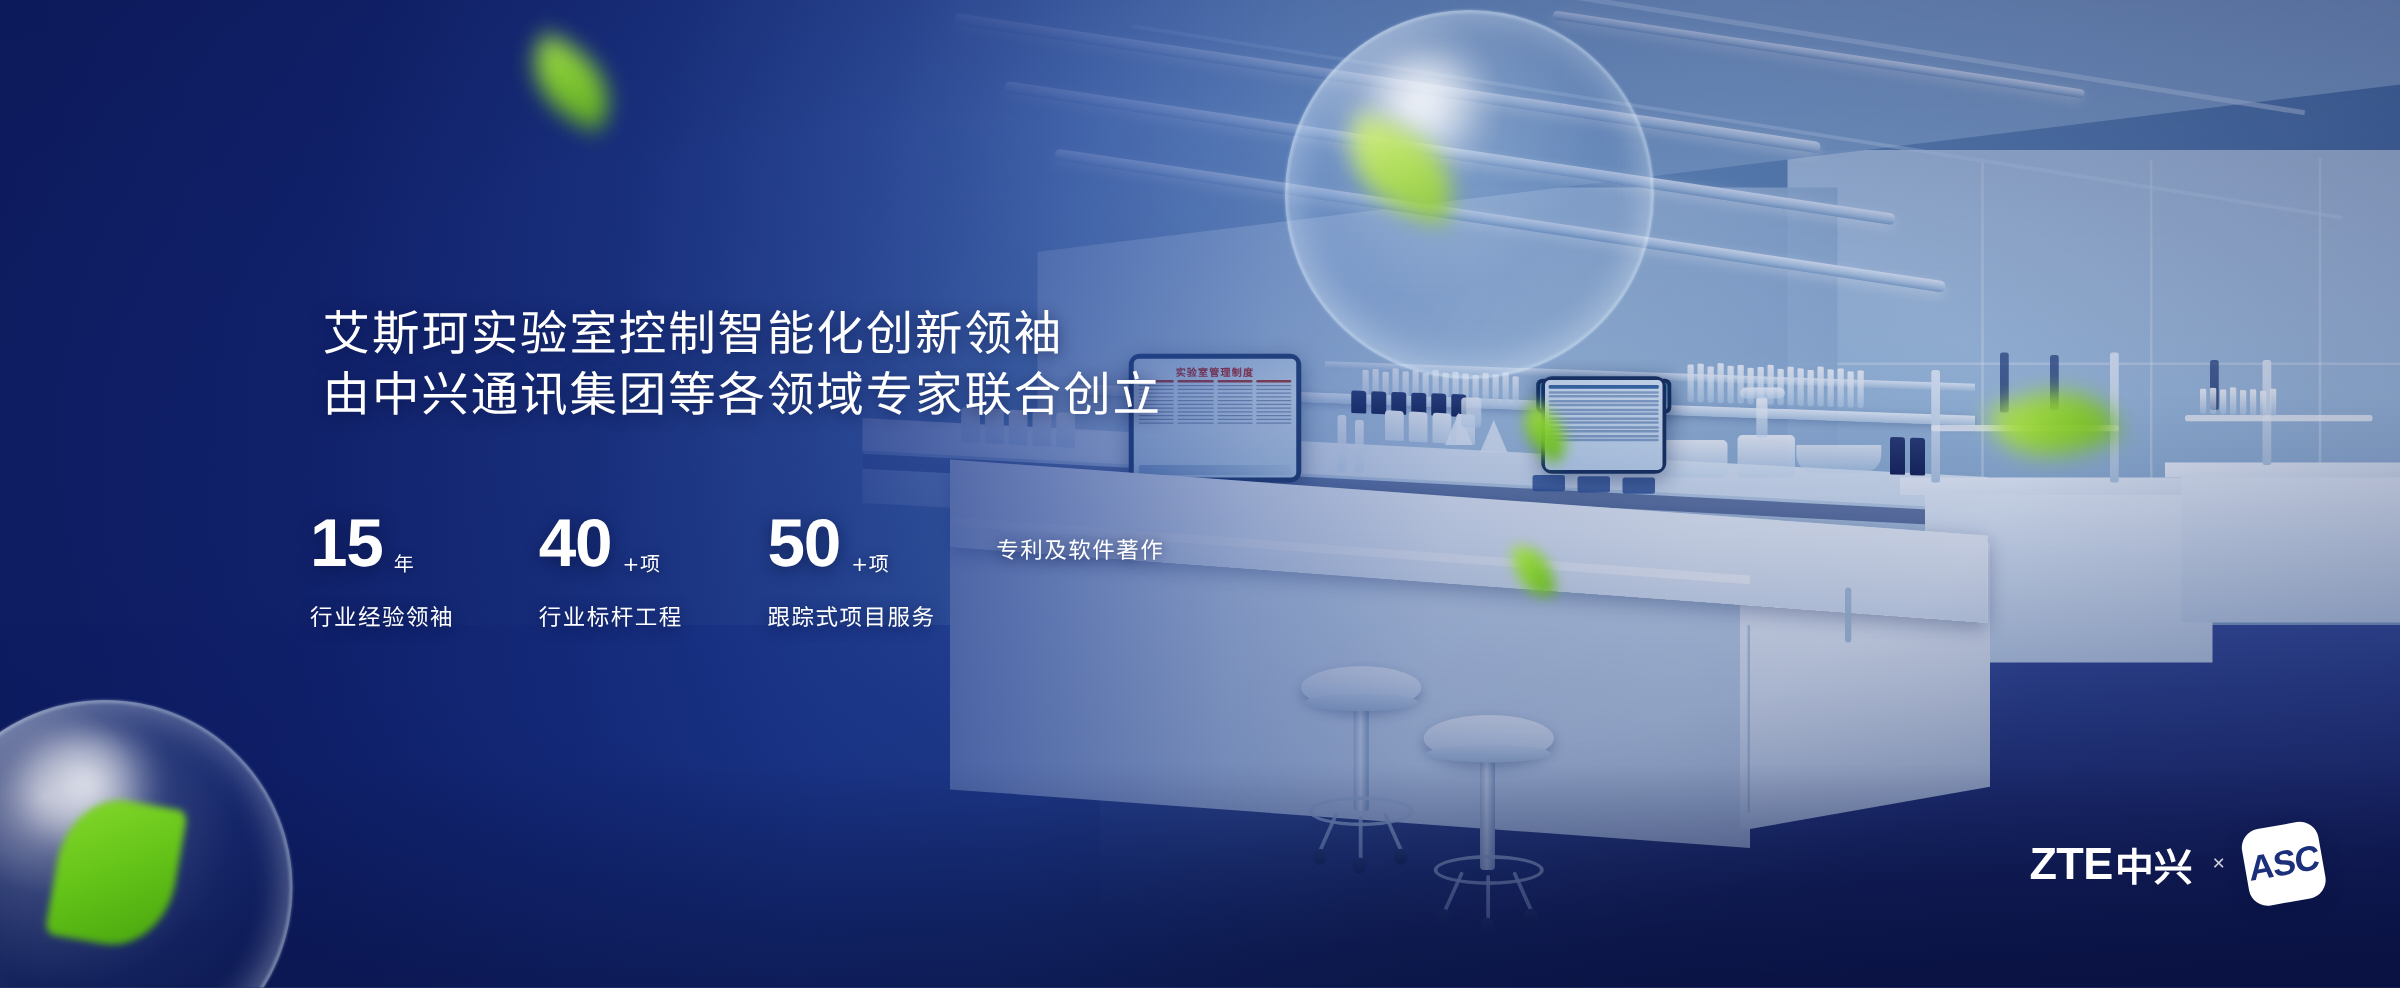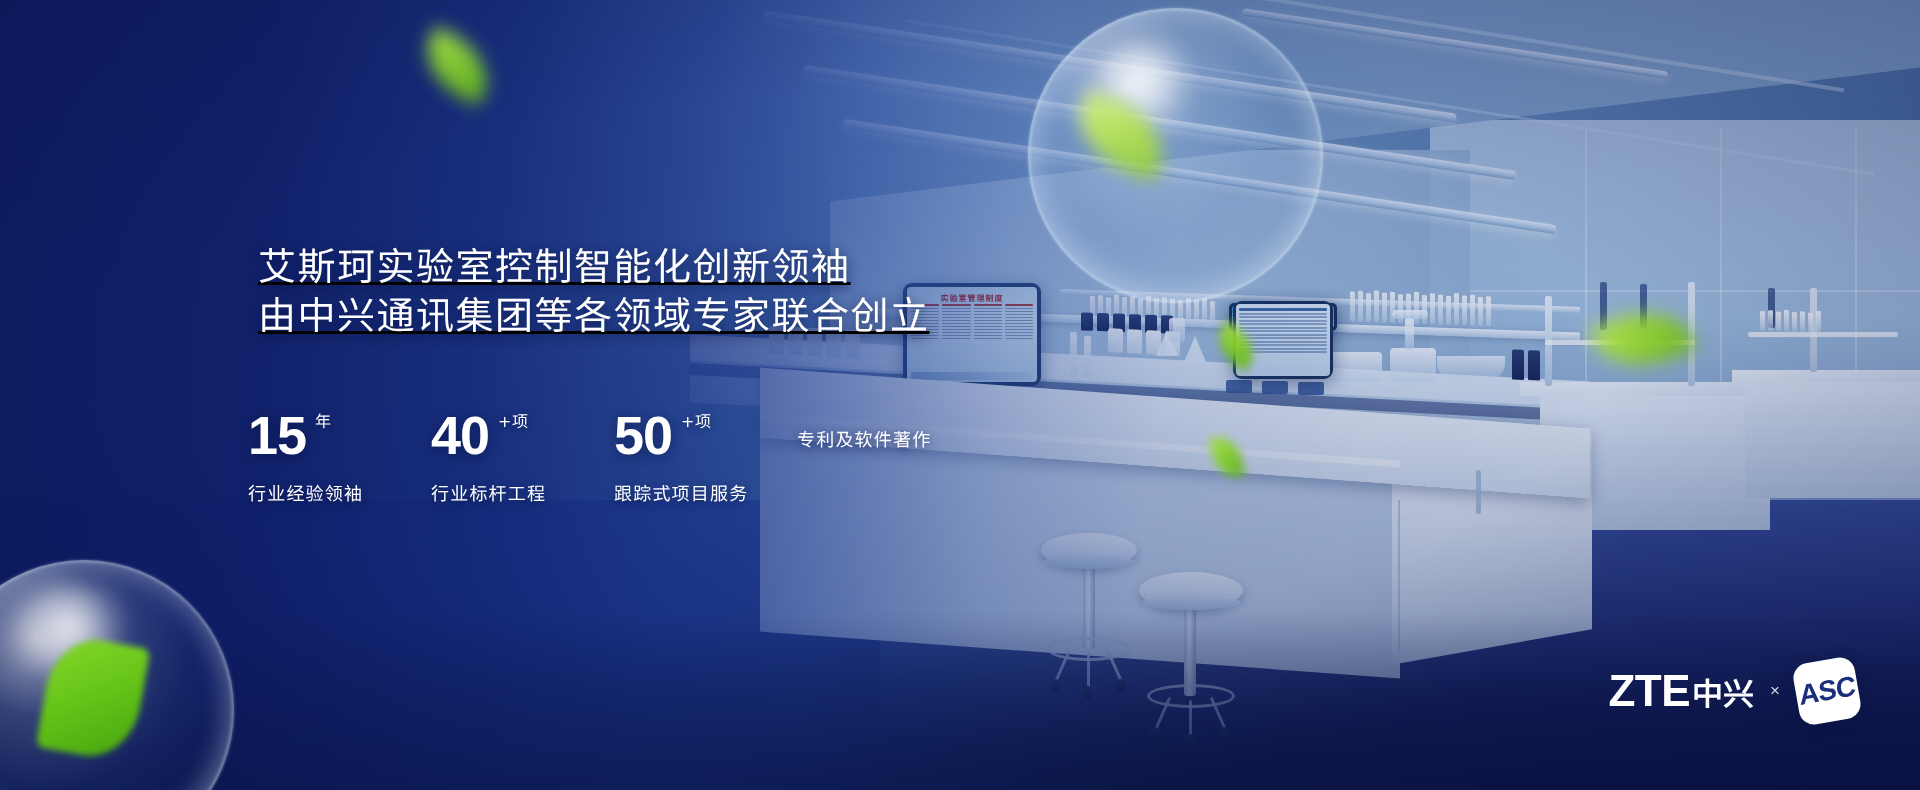--- a/index.html
+++ b/index.html
@@ -213,7 +213,7 @@
 
   
   .content{position:absolute;inset:0;}
-  .headline{position:absolute;left:258px;top:243px;text-decoration:underline;}
+  .headline{position:absolute;left:258px;top:243px;}
   .headline .hl{display:block;color:#ffffff;font-size:38px;line-height:1.30;
     letter-spacing:1.5px;font-weight:400;white-space:nowrap;
     font-family:"DejaVu Sans","Liberation Sans",sans-serif;

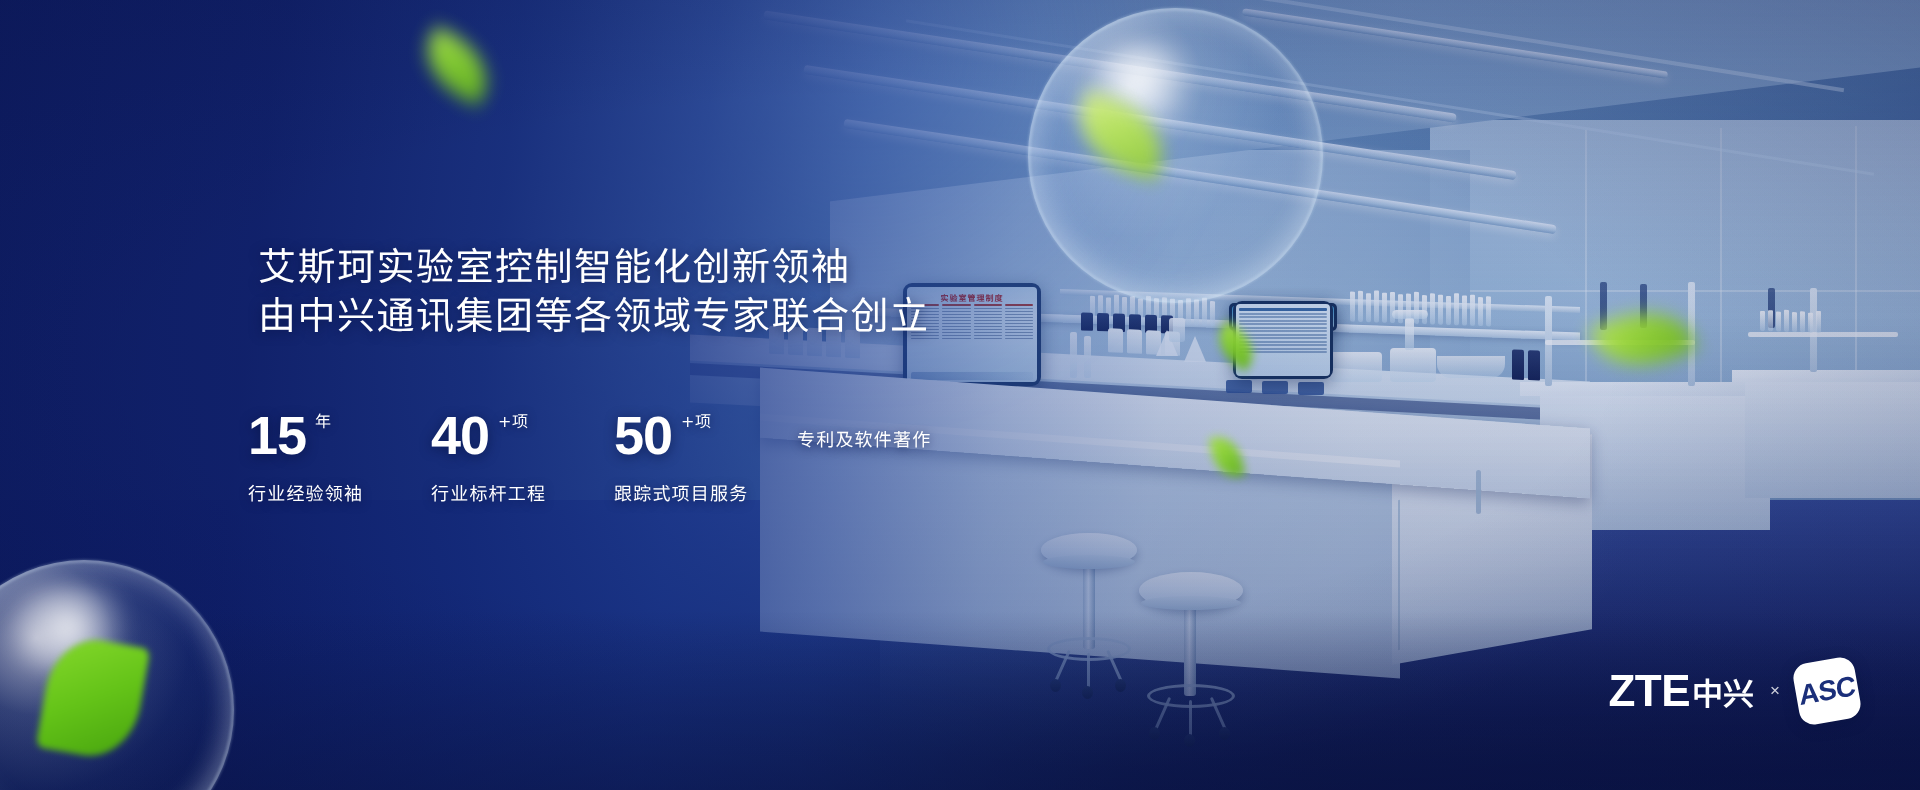--- a/index.html
+++ b/index.html
@@ -221,7 +221,7 @@
 
   .stats{position:absolute;left:248px;top:408px;display:flex;gap:0;}
   .stat{width:183px;}
-  .stat-top{display:flex;align-items:flex-start;}
+  .stat-top{display:flex;align-items:flex-end;}
   .stat-num{color:#ffffff;font-size:54px;font-weight:700;line-height:1;
     letter-spacing:-1px;font-family:"Liberation Sans",sans-serif;
     text-shadow:0 2px 12px rgba(6,16,60,.6);}

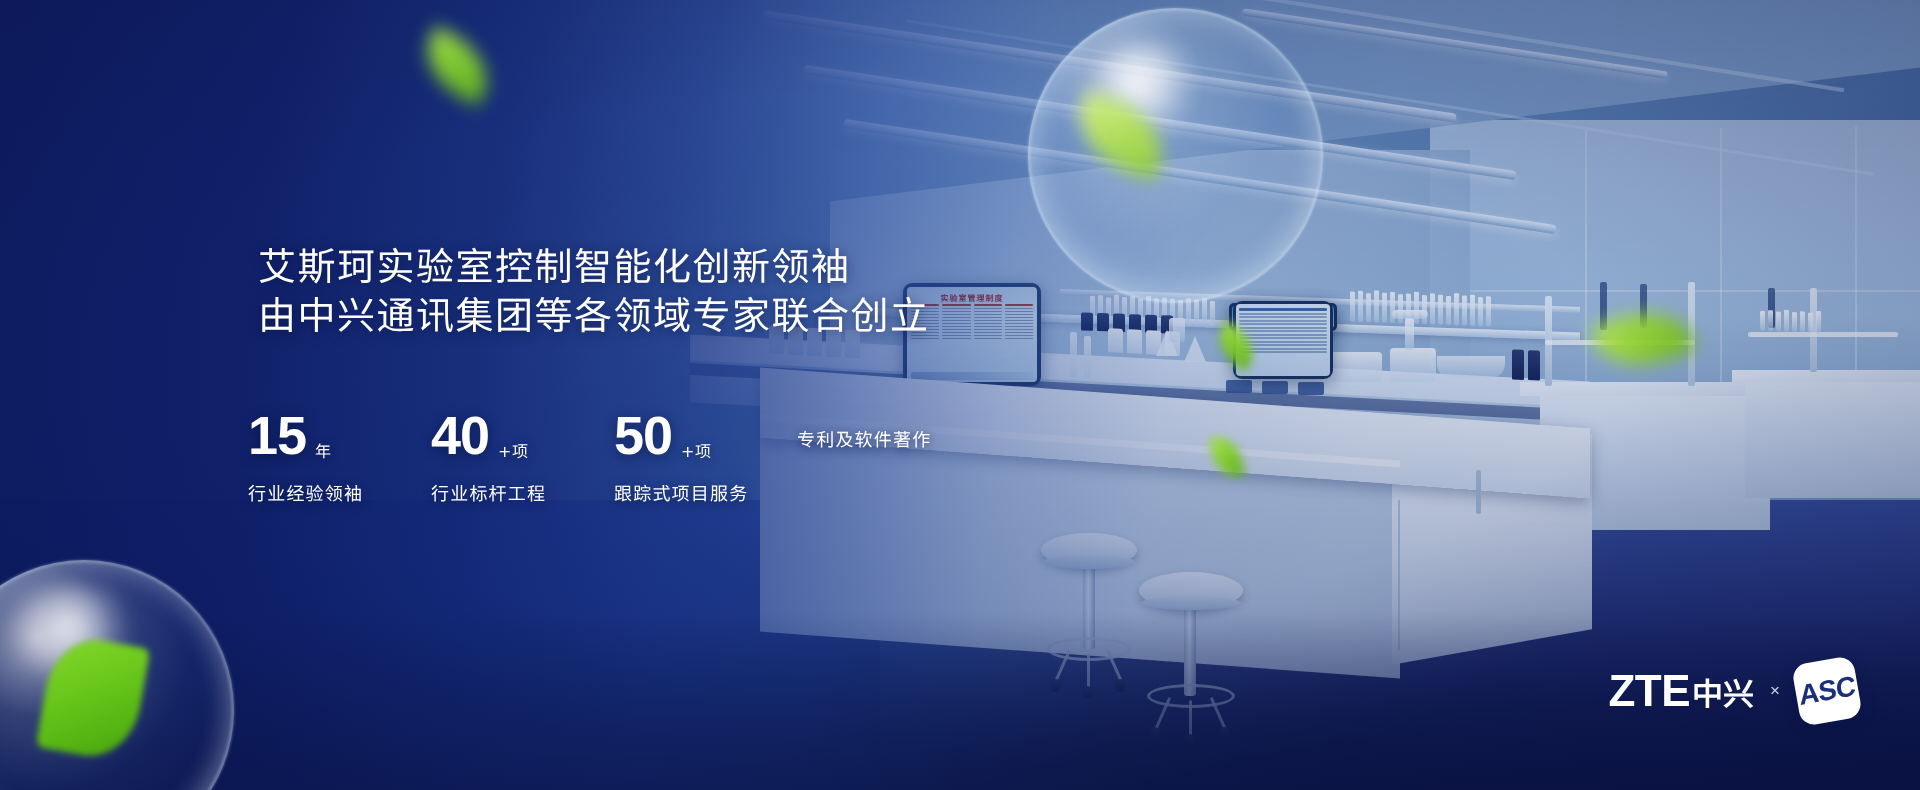--- a/index.html
+++ b/index.html
@@ -235,7 +235,7 @@
   
   .logo{position:absolute;right:62px;bottom:68px;display:flex;align-items:center;gap:16px;}
   .zte{display:flex;align-items:center;}
-  .zte-en{color:#fff;font-size:44px;font-weight:700;letter-spacing:-.5px;
+  .zte-en{color:#fff;font-size:36px;font-weight:700;letter-spacing:-.5px;
     font-family:"Liberation Sans",sans-serif;}
   .zte-cn{color:#fff;font-size:31px;font-weight:700;letter-spacing:0;margin-left:2px;
     font-family:"DejaVu Sans",sans-serif;}

